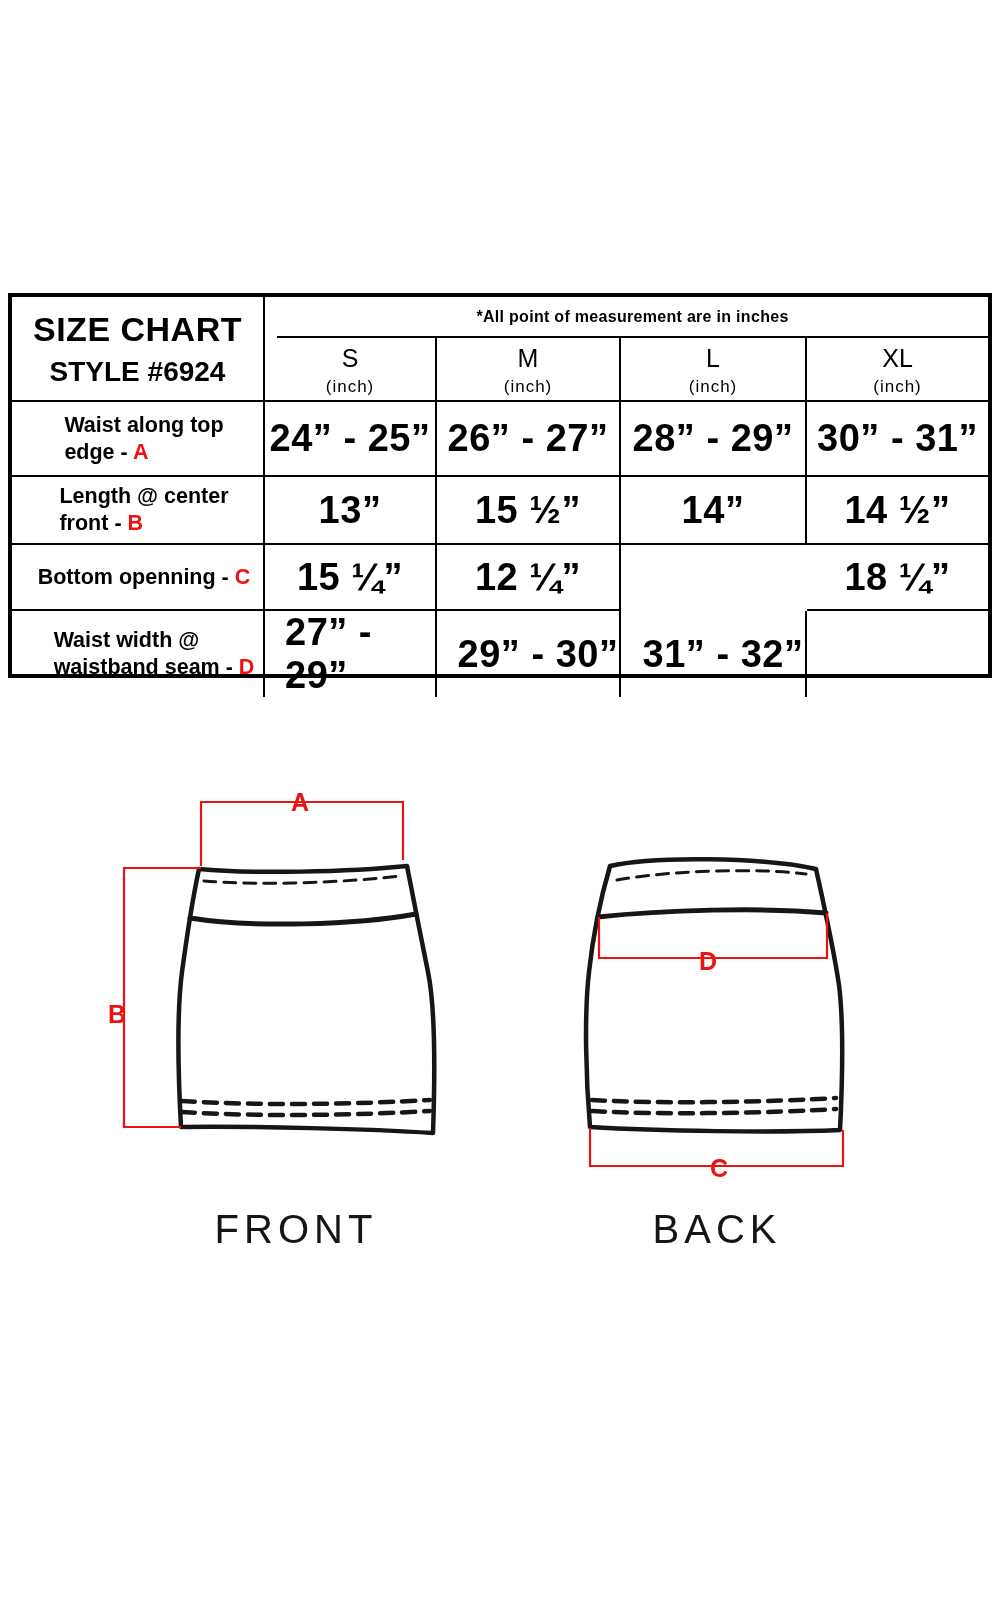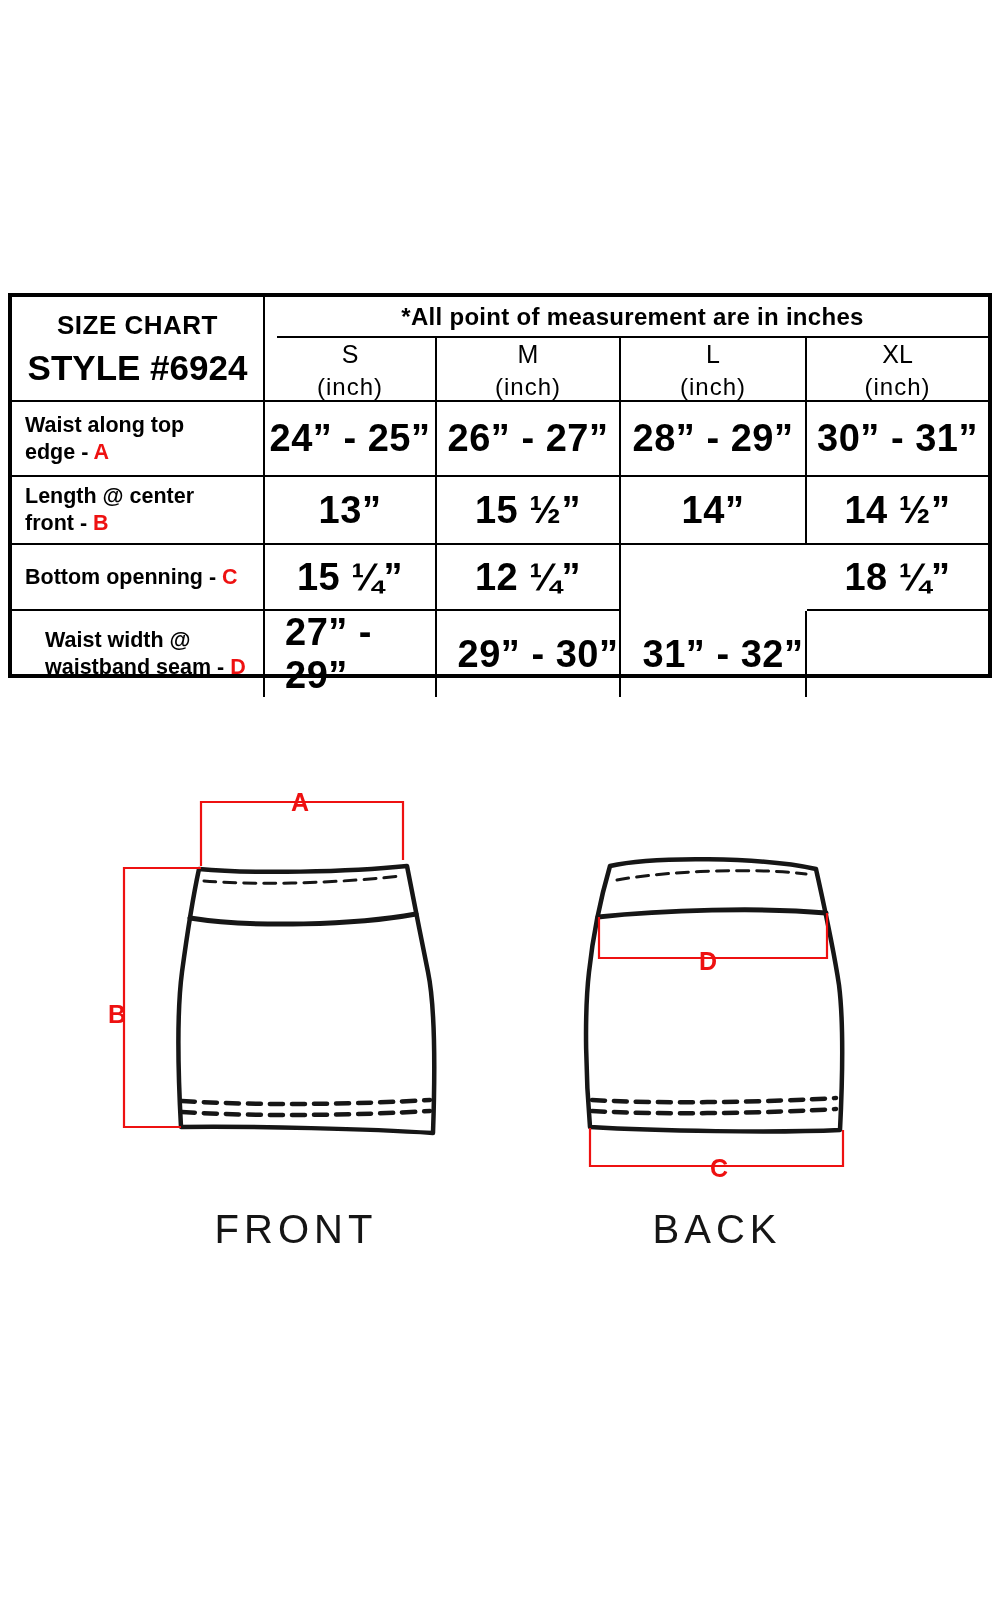--- a/index.html
+++ b/index.html
@@ -20,7 +20,7 @@
   .no-b{border-bottom:none;margin-left:20px;}
 
   .title-cell{grid-area:1/1/3/2;flex-direction:column;gap:7px;}
-  .title{font-size:26px;font-weight:bold;letter-spacing:.5px;}
+  .title{font-size:34px;font-weight:bold;letter-spacing:.5px;}
   .subtitle{font-size:35px;font-weight:bold;}
 
   .note-cell{grid-area:1/2/2/6;font-size:24px;font-weight:bold;letter-spacing:.3px;margin-left:12px;}

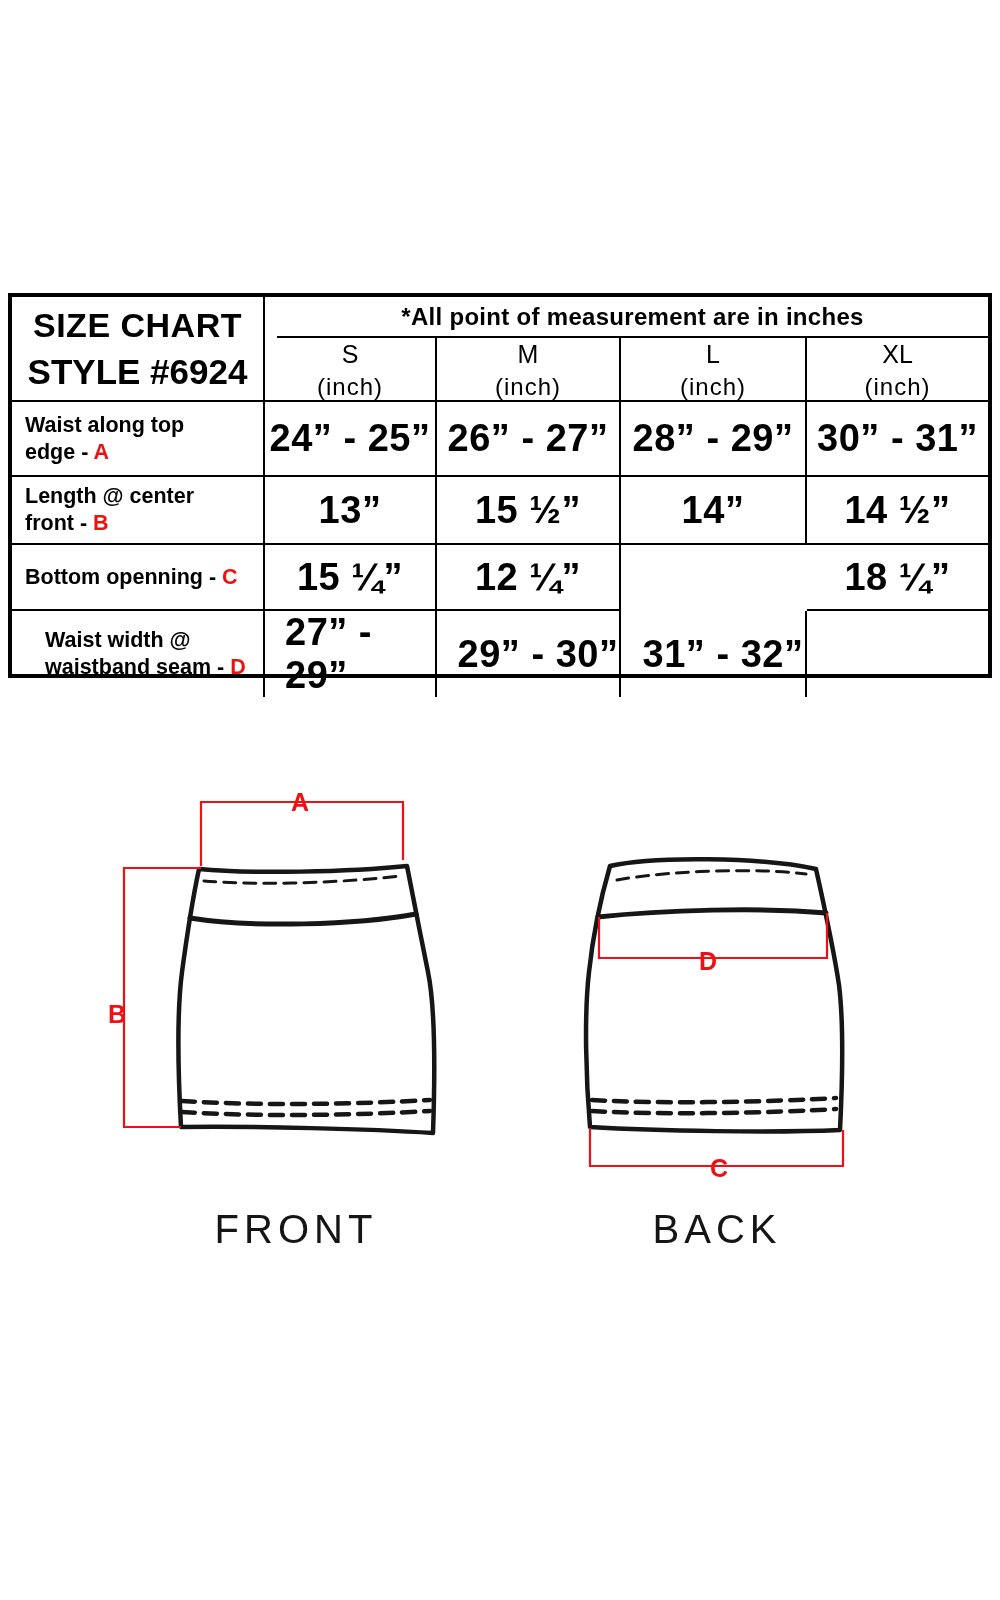--- a/index.html
+++ b/index.html
@@ -23,7 +23,7 @@
   .title{font-size:34px;font-weight:bold;letter-spacing:.5px;}
   .subtitle{font-size:35px;font-weight:bold;}
 
-  .note-cell{grid-area:1/2/2/6;font-size:24px;font-weight:bold;letter-spacing:.3px;margin-left:12px;}
+  .note-cell{grid-area:1/2/2/6;font-size:16px;font-weight:bold;letter-spacing:.3px;margin-left:12px;}
 
   .size-cell{flex-direction:column;gap:4px;padding-top:2px;}
   .size-name{font-size:25px;}

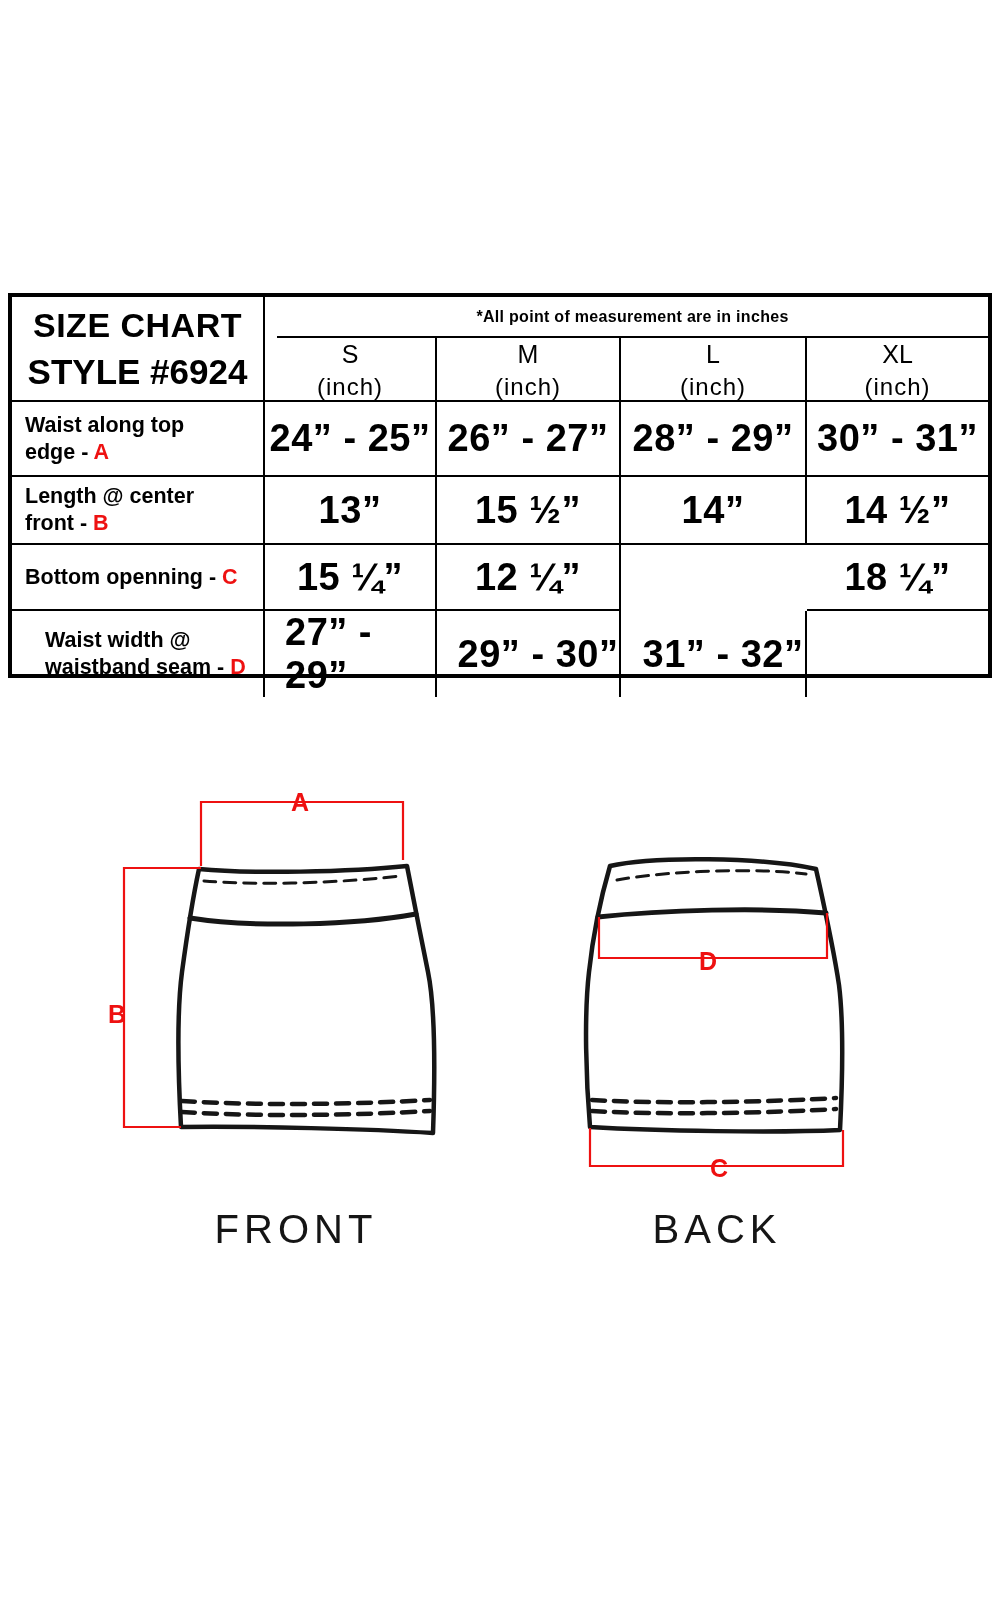--- a/index.html
+++ b/index.html
@@ -21,7 +21,7 @@
 
   .title-cell{grid-area:1/1/3/2;flex-direction:column;gap:7px;}
   .title{font-size:34px;font-weight:bold;letter-spacing:.5px;}
-  .subtitle{font-size:35px;font-weight:bold;}
+  .subtitle{font-size:28px;font-weight:bold;}
 
   .note-cell{grid-area:1/2/2/6;font-size:16px;font-weight:bold;letter-spacing:.3px;margin-left:12px;}
 

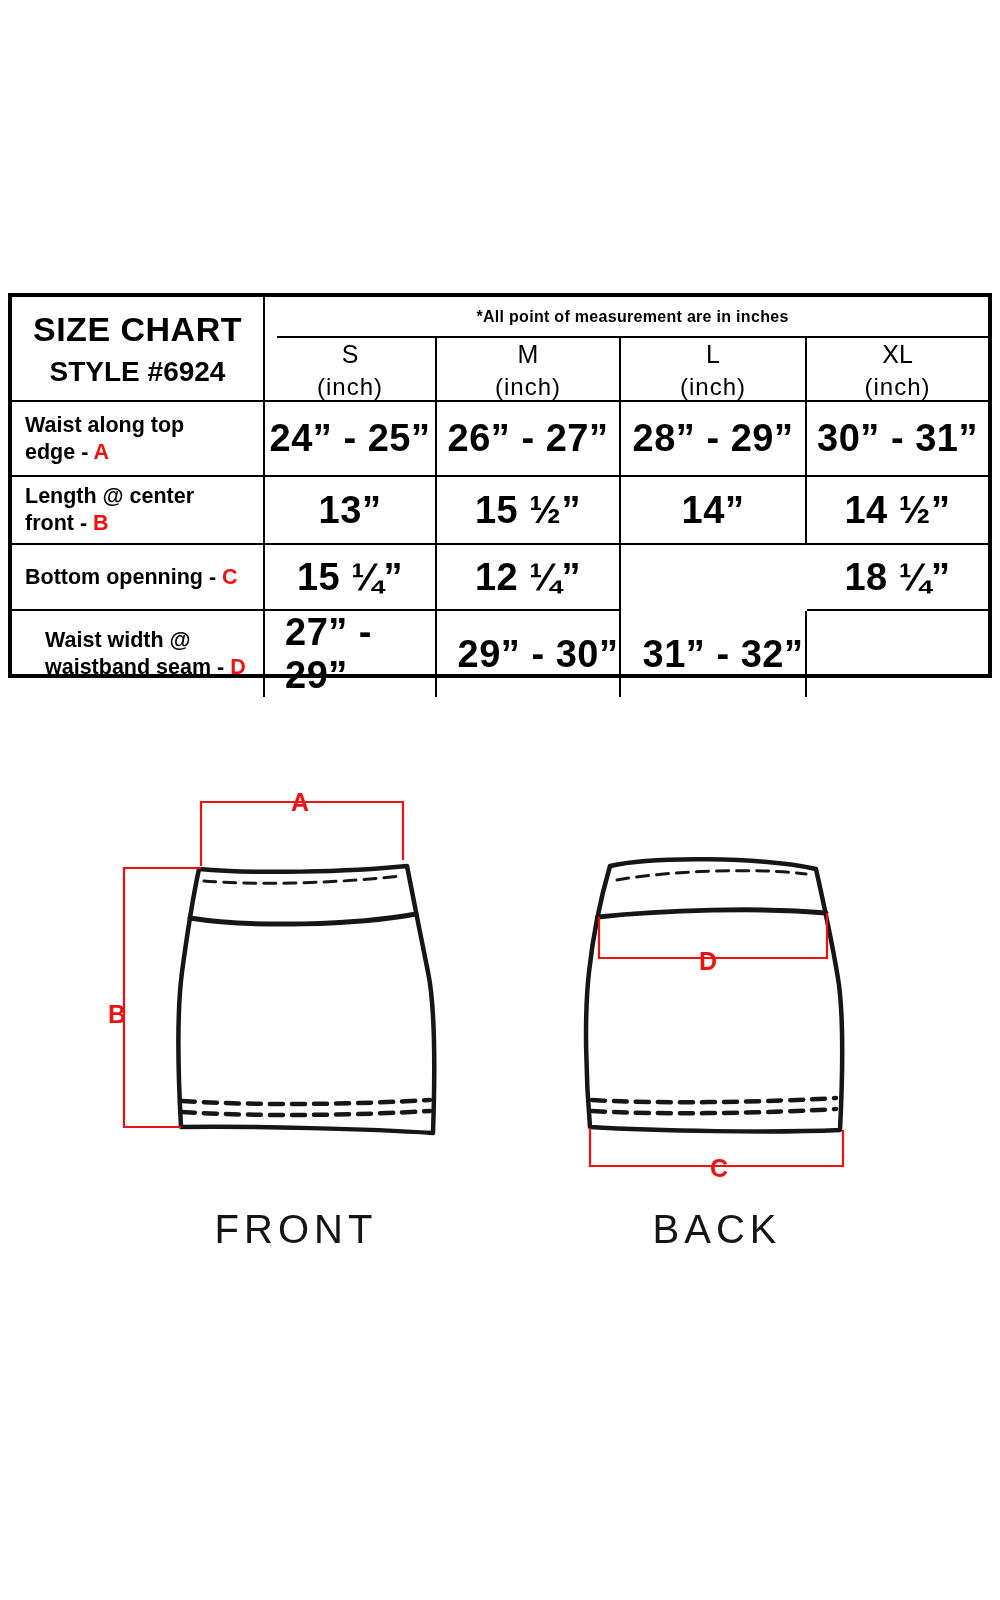--- a/index.html
+++ b/index.html
@@ -27,7 +27,7 @@
 
   .size-cell{flex-direction:column;gap:4px;padding-top:2px;}
   .size-name{font-size:25px;}
-  .size-unit{font-size:24px;letter-spacing:1px;}
+  .size-unit{font-size:17px;letter-spacing:1px;}
 
   .label-cell{justify-content:flex-start;padding-left:13px;text-align:left;}
   .label-text{font-size:21.5px;font-weight:bold;line-height:27px;white-space:pre-line;}

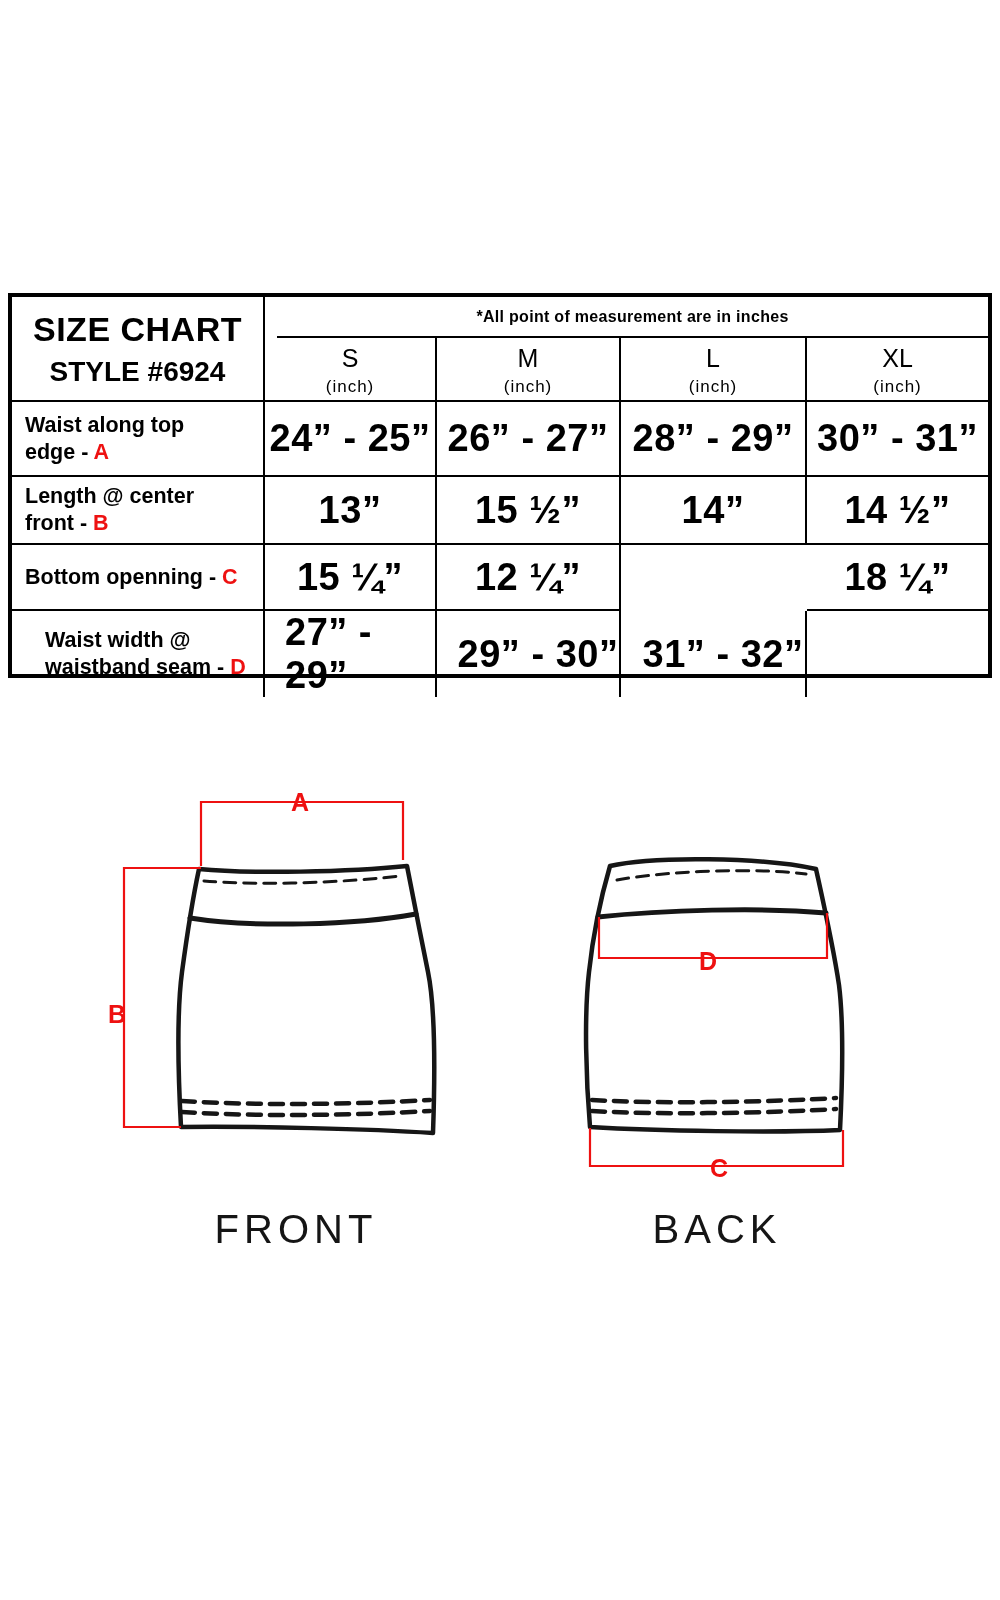--- a/index.html
+++ b/index.html
@@ -29,7 +29,7 @@
   .size-name{font-size:25px;}
   .size-unit{font-size:17px;letter-spacing:1px;}
 
-  .label-cell{justify-content:flex-start;padding-left:13px;text-align:left;}
+  .label-cell{justify-content:center;padding-left:13px;text-align:left;}
   .label-text{font-size:21.5px;font-weight:bold;line-height:27px;white-space:pre-line;}
   .red{color:#ee1111;font-weight:bold;}
 

